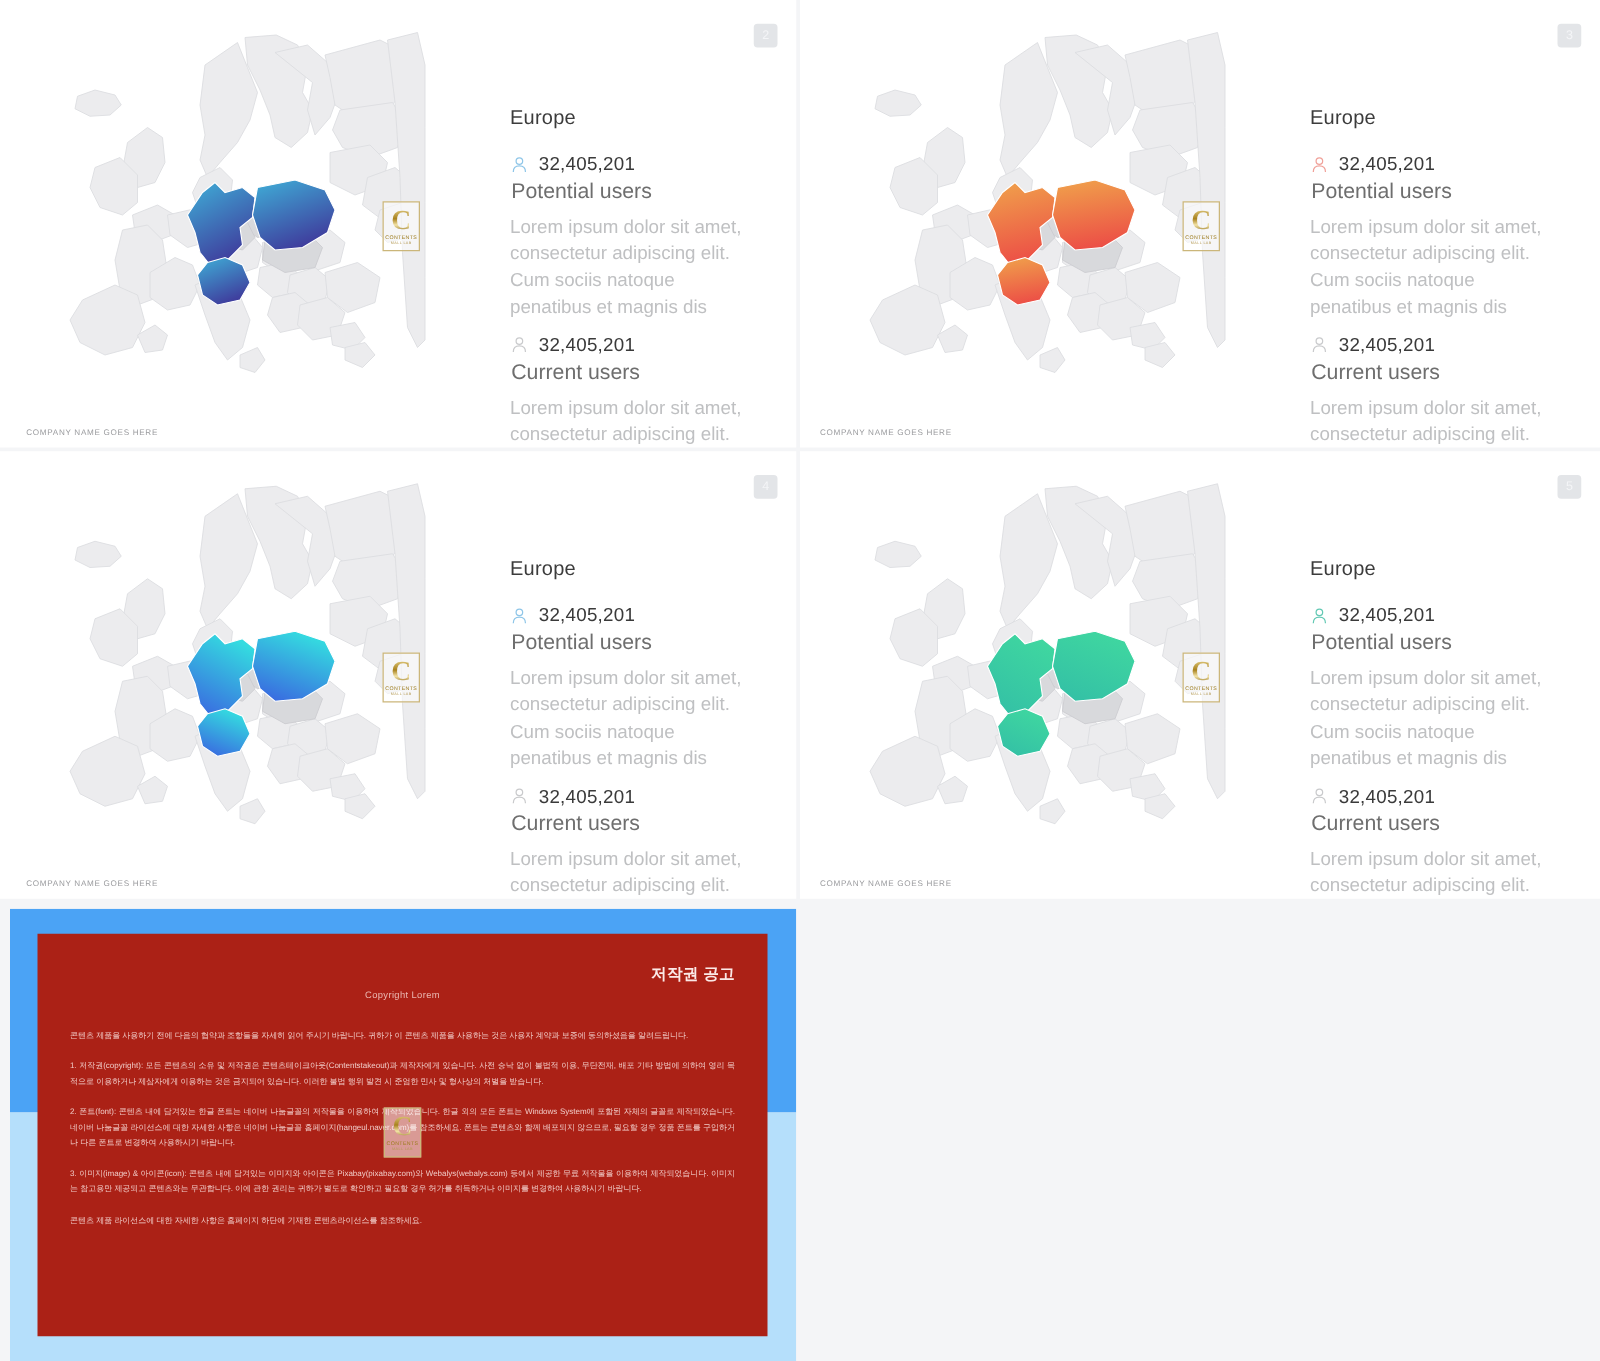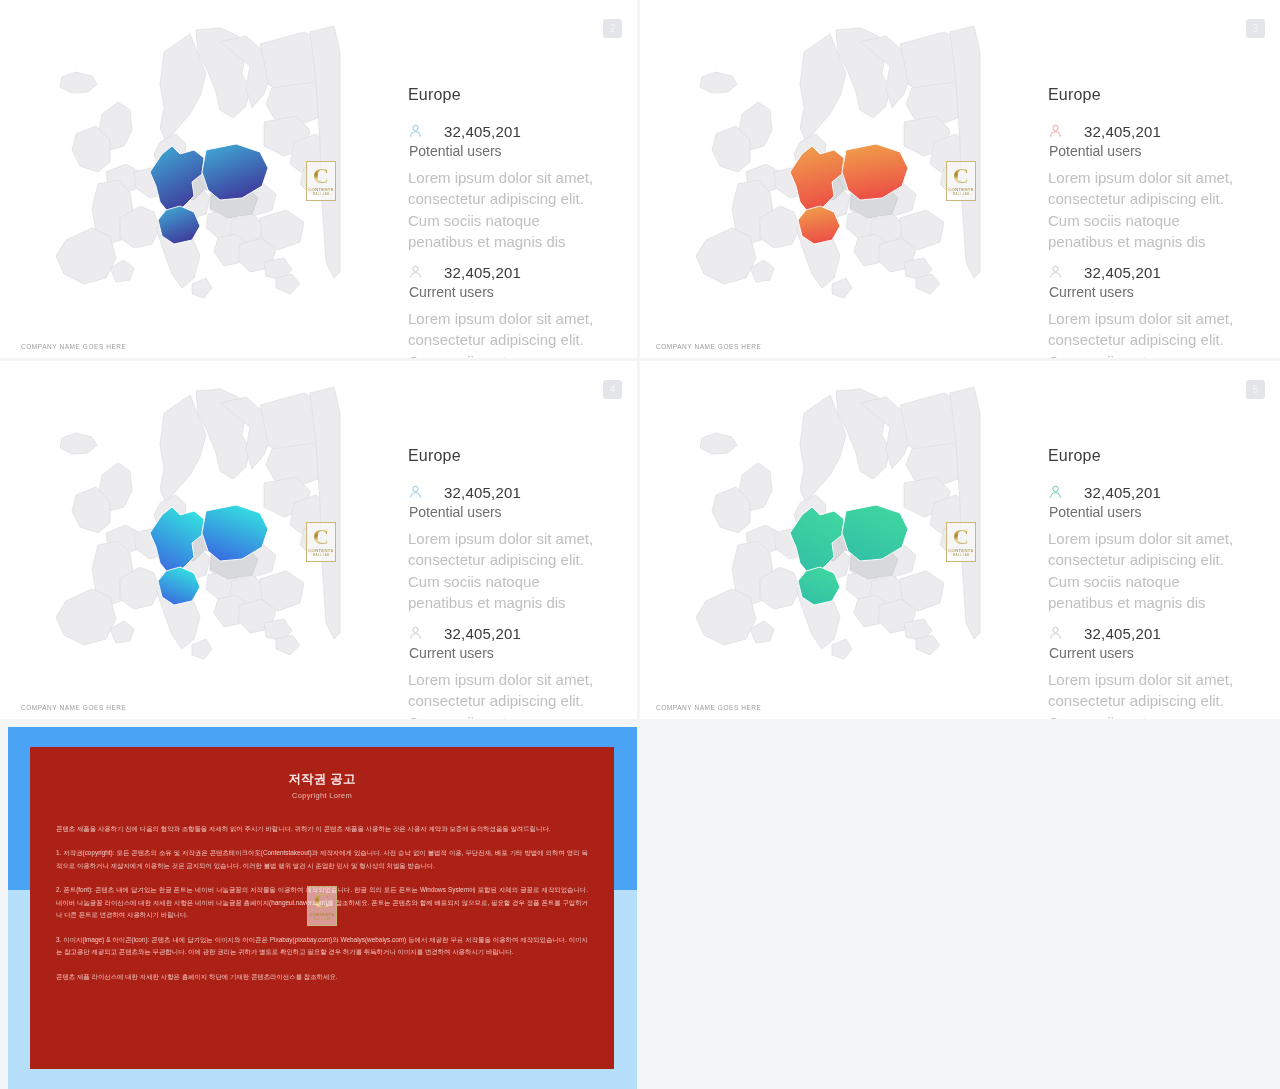--- a/index.html
+++ b/index.html
@@ -98,7 +98,8 @@
   }
   .stat-row {
     display: flex;
-    gap: 21px;
+    align-items: center;
+    gap: 8px;
     margin-bottom: 2px;
   }
   .user-icon { width: 15px; height: 16px; flex: none; display:block; }

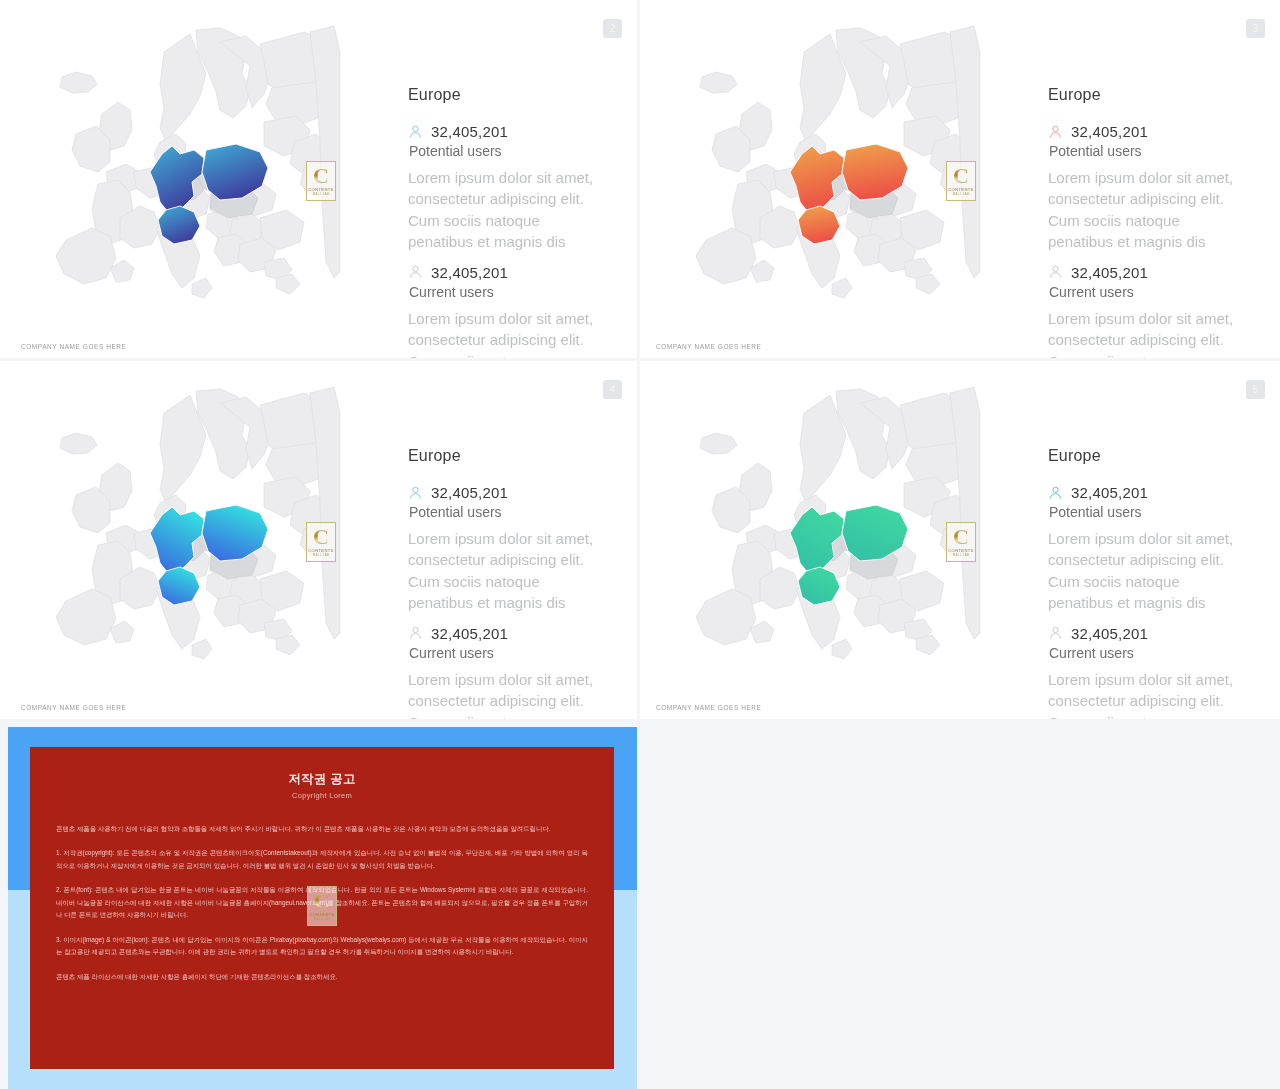--- a/index.html
+++ b/index.html
@@ -109,7 +109,7 @@
     letter-spacing: .2px;
   }
   .stat-label {
-    font-size: 14px;
+    font-size: 17px;
     color: #6e6e6e;
     margin: 3px 0 8px 1px;
   }

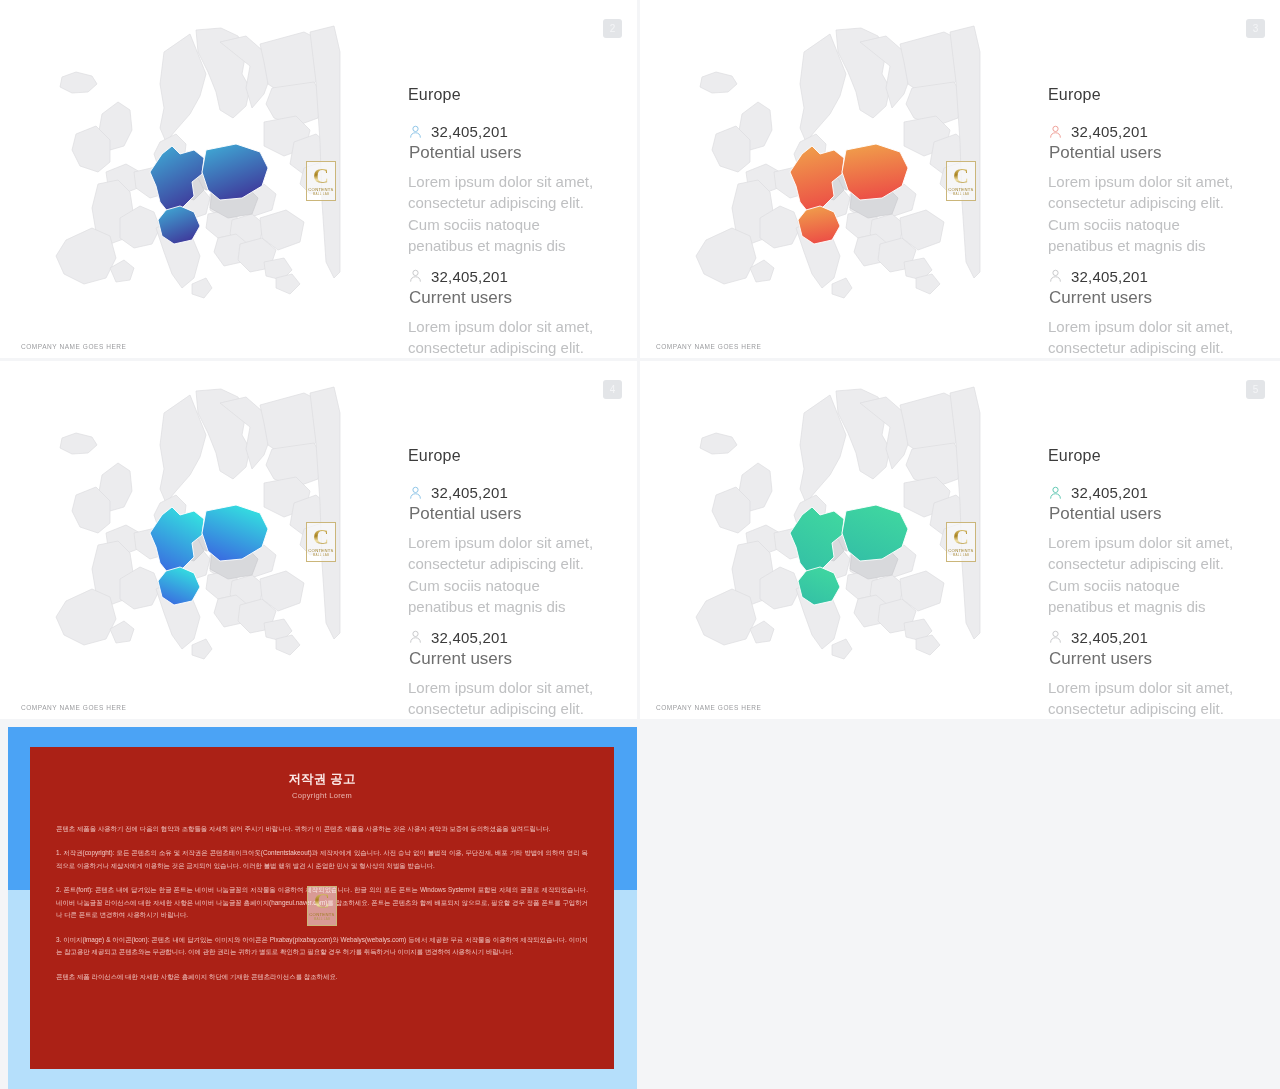--- a/index.html
+++ b/index.html
@@ -156,7 +156,7 @@
     padding: 24px 26px 0 26px;
   }
   .copy-title {
-    text-align: center;
+    text-align: right;
     font-size: 12.5px;
     font-weight: bold;
     color: #fbe8e6;

